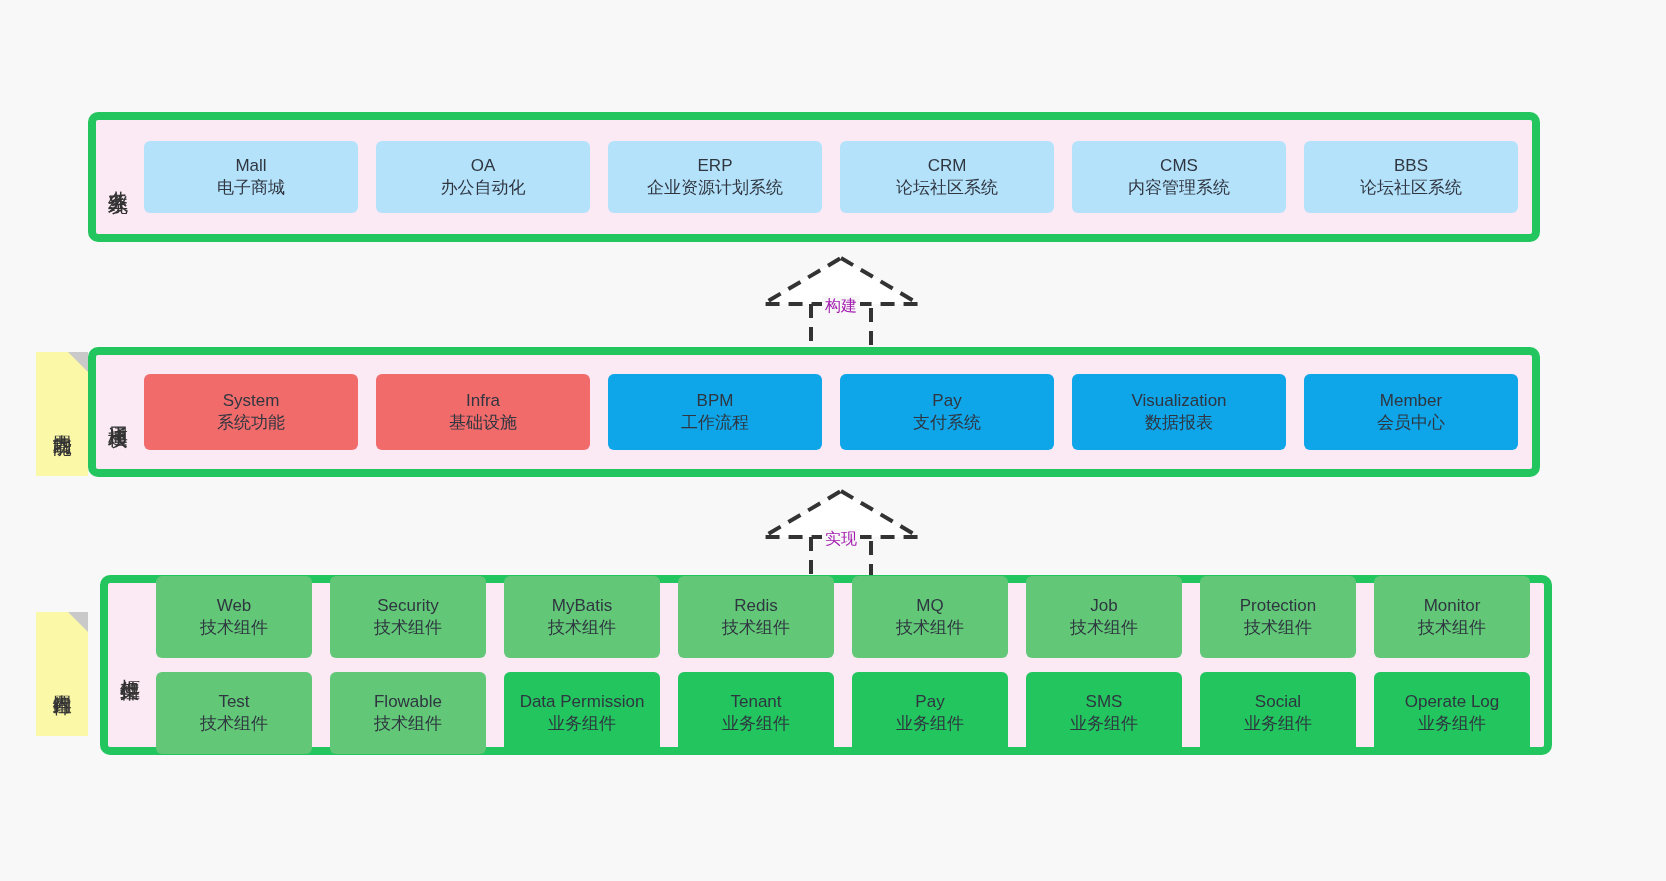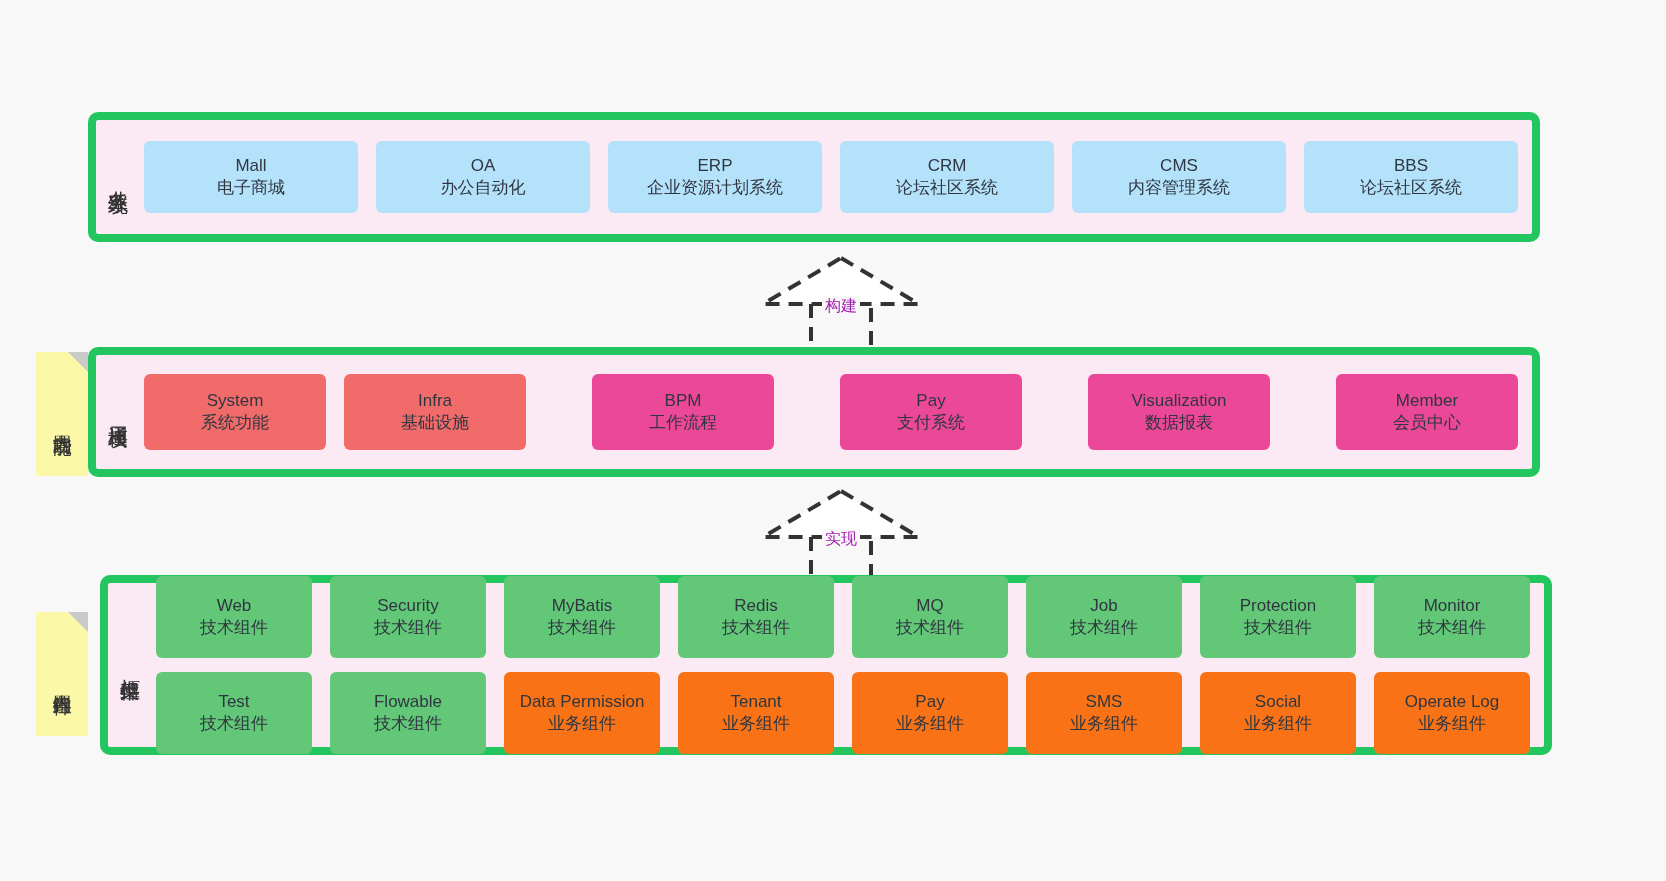--- a/index.html
+++ b/index.html
@@ -71,7 +71,7 @@
   
   .c-blue{background:#b5e2fb;}
   .c-red{background:#f26b6b;}
-  .c-pink{background:#ec4899;margin-left:48px;}
+  .c-pink{background:#0ea5e9;}
   .c-green{background:#62c878;}
   .c-green-lt{background:#f97316;}
 

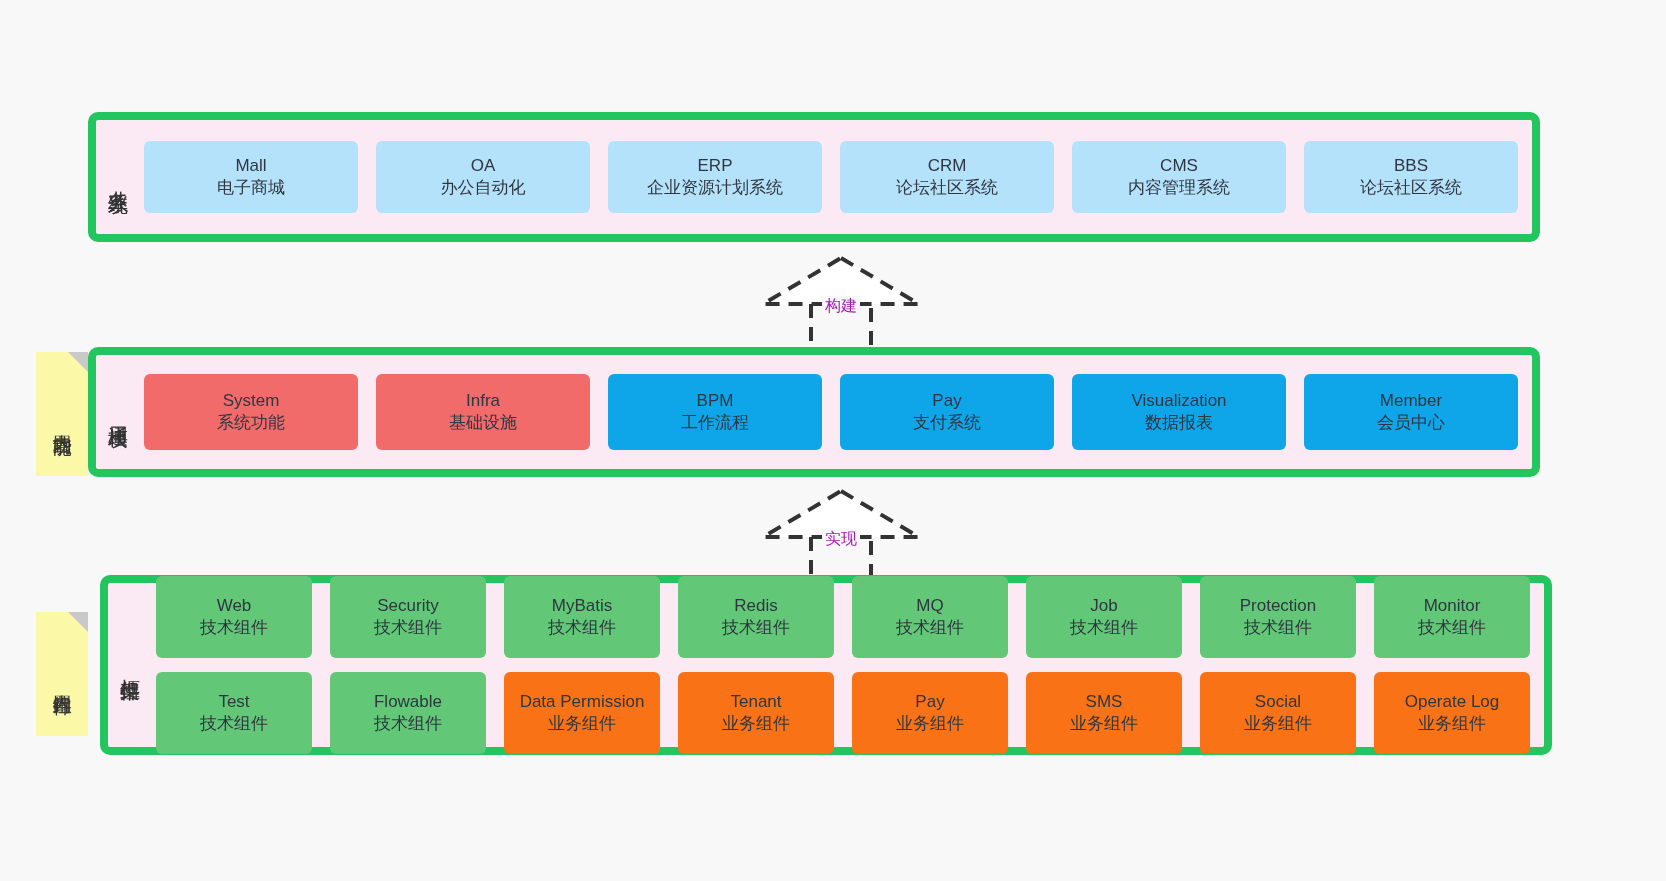--- a/index.html
+++ b/index.html
@@ -73,7 +73,7 @@
   .c-red{background:#f26b6b;}
   .c-pink{background:#0ea5e9;}
   .c-green{background:#62c878;}
-  .c-green-lt{background:#f97316;}
+  .c-green-lt{background:#22c55e;}
 
   
   #layer-business{left:88px;top:112px;width:1452px;height:130px;}

